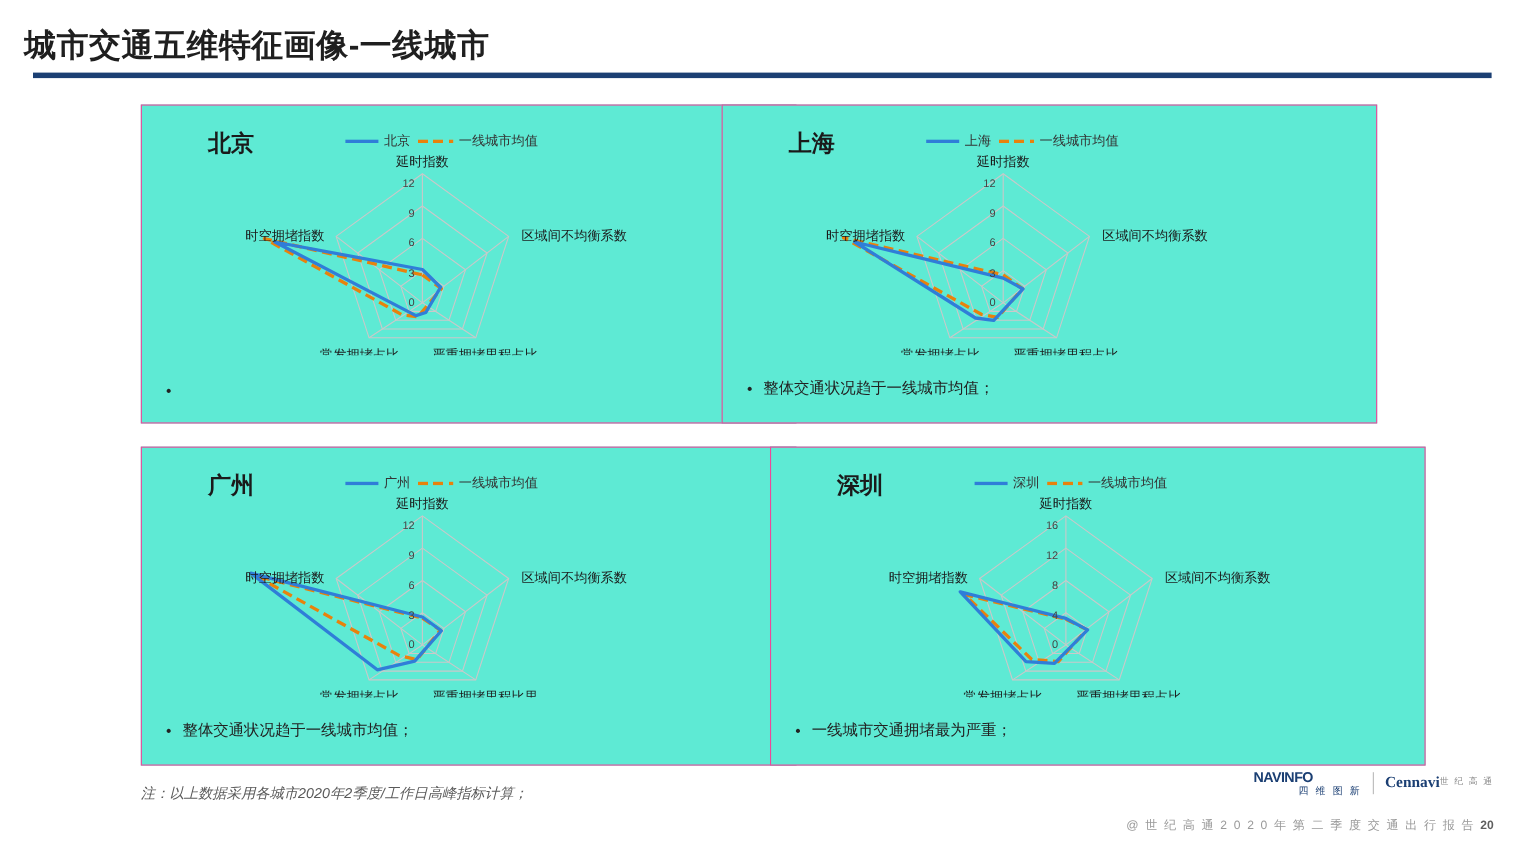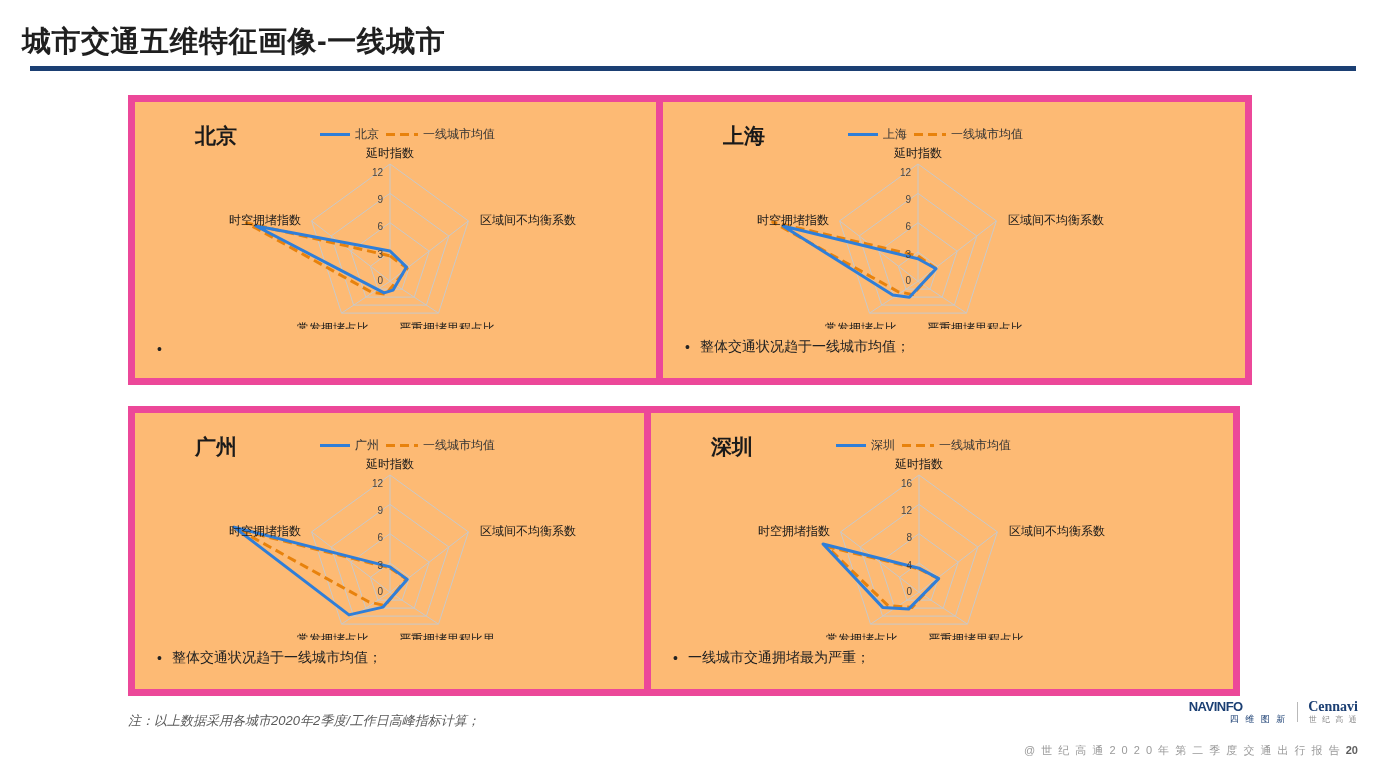--- a/index.html
+++ b/index.html
@@ -43,8 +43,8 @@
     position: absolute;
     width: 596px;
     height: 290px;
-    border: 7px solid #ec4899;
-    background: #fdba74;
+    border: 1px solid #ec4899;
+    background: #5eead4;
     box-sizing: border-box;
   }
   .card.c0 { left: 0px;   top: 0px; }

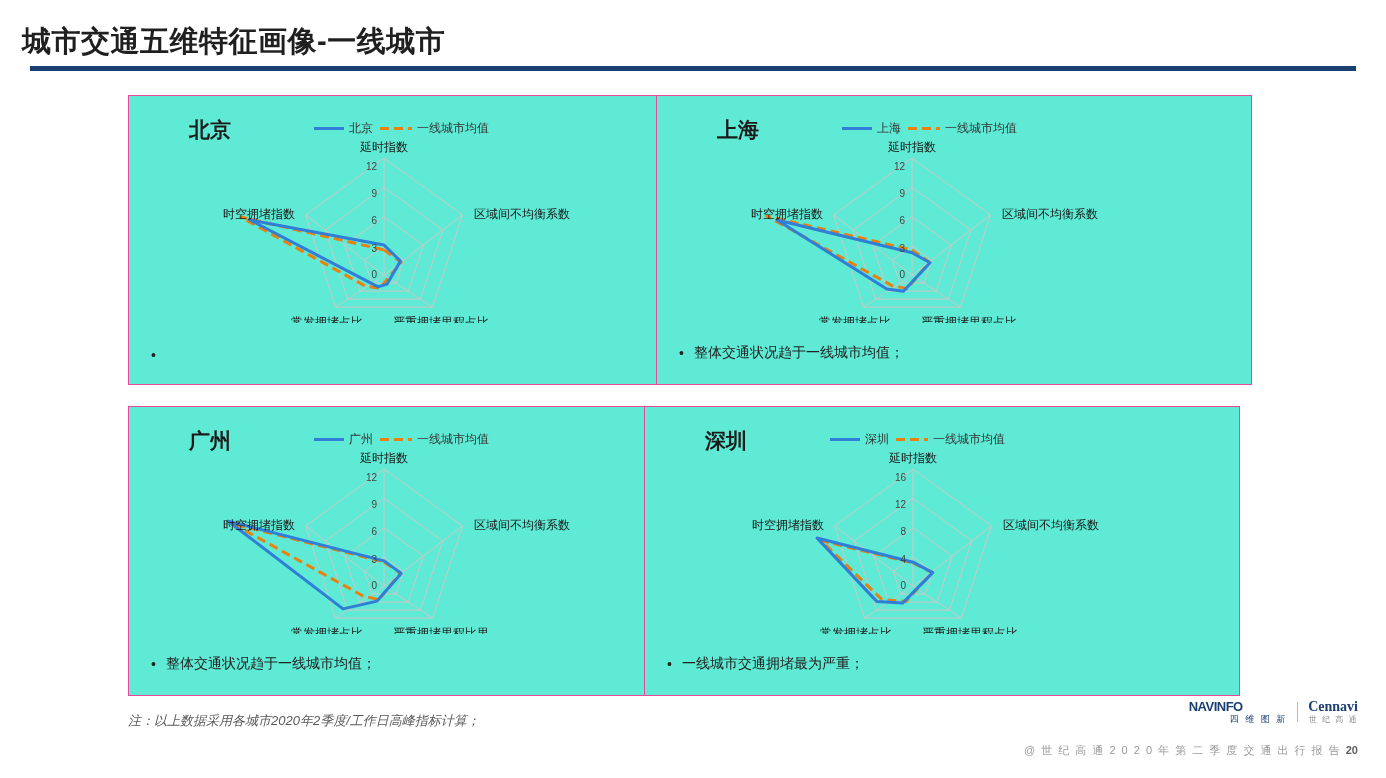--- a/index.html
+++ b/index.html
@@ -50,7 +50,7 @@
   .card.c0 { left: 0px;   top: 0px; }
   .card.c1 { left: 528px; top: 0px; }
   .card.c2 { left: 0px;   top: 311px; }
-  .card.c3 { left: 516px; top: 311px; }
+  .card.c3 { left: 572px; top: 311px; }
 
   .card-header {
     position: absolute;

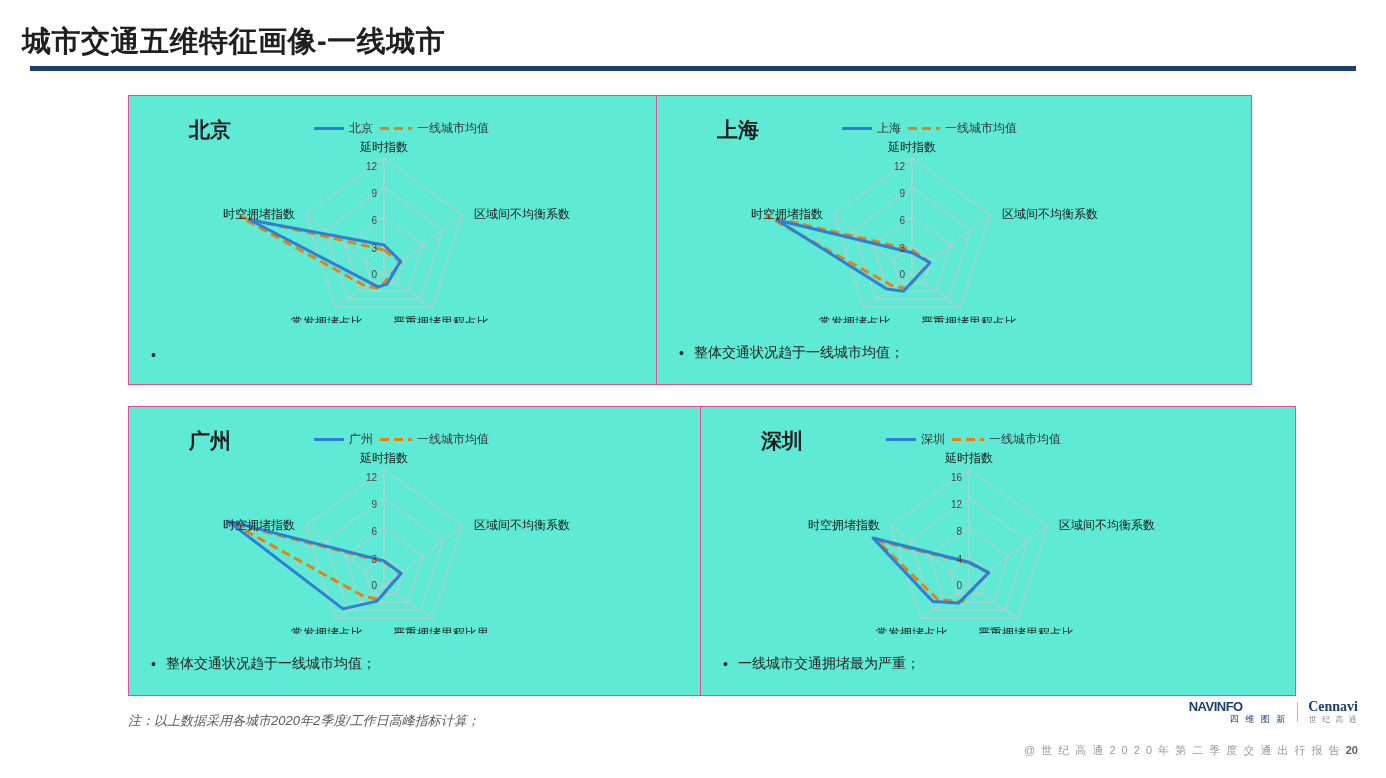--- a/index.html
+++ b/index.html
@@ -175,8 +175,8 @@
   }
   .logo-cennavi {
     display: flex;
-    flex-direction: column;
-    align-items: flex-end;
+    flex-direction: row;
+    align-items: flex-start;
     line-height: 1;
   }
   .logo-cennavi .en {

